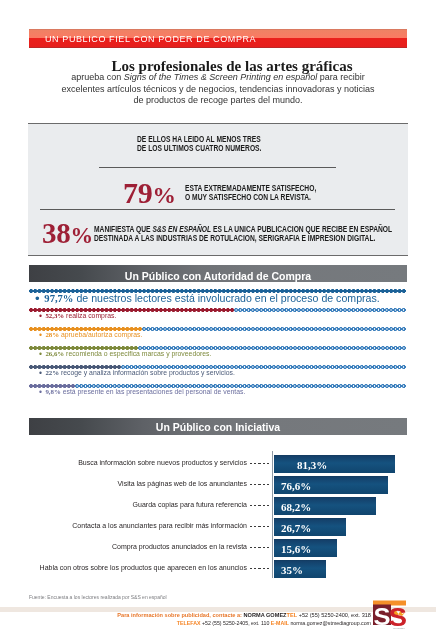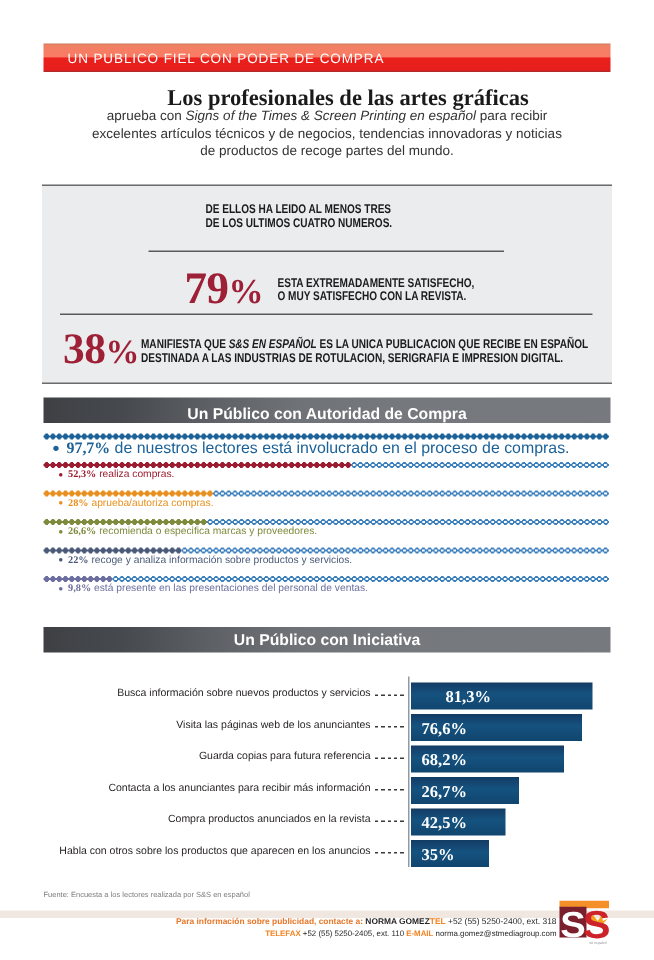--- a/index.html
+++ b/index.html
@@ -153,7 +153,7 @@
       <div class="barlabel" style="top: 543px; right: 189px;">Compra productos anunciados en la revista</div>
       <div class="dashlead" style="top: 547px; left: 250px; width: 20px;"></div>
       <div class="bar" style="left: 274px; top: 539px; width: 63.325px; height: 18px;"></div>
-      <div class="barval" style="left: 281px; top: 542.5px;">42,5%</div>
+      <div class="barval" style="left: 281px; top: 542.5px;">15,6%</div>
       <div class="barlabel" style="top: 564px; right: 189px;">Habla con otros sobre los productos que aparecen en los anuncios</div>
       <div class="dashlead" style="top: 568px; left: 250px; width: 20px;"></div>
       <div class="bar" style="left: 274px; top: 560px; width: 52.15px; height: 18px;"></div>

